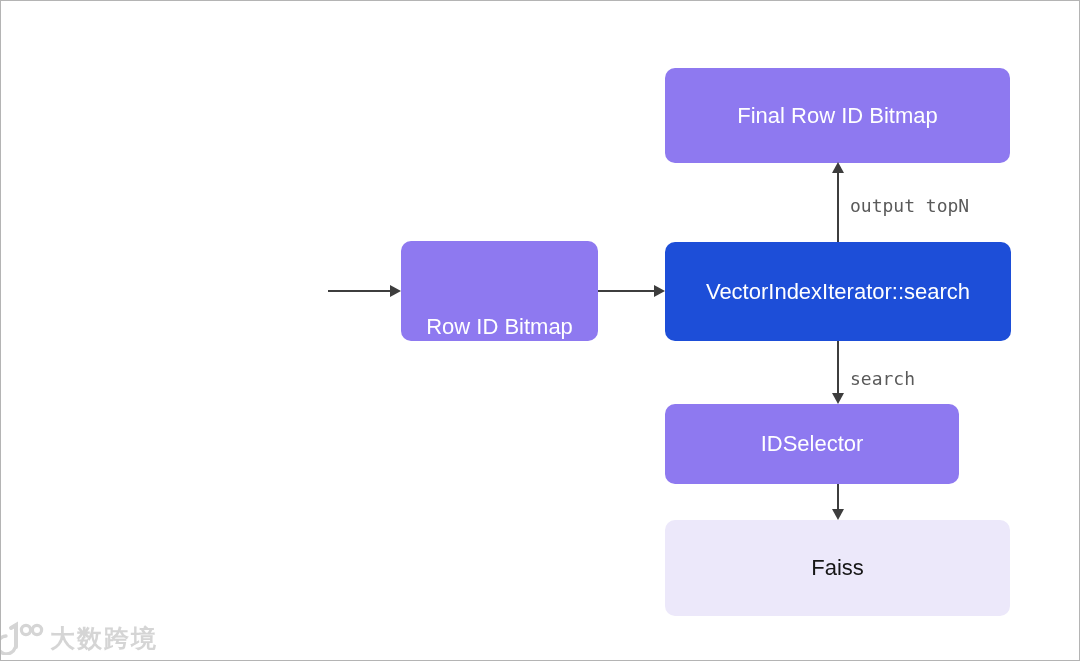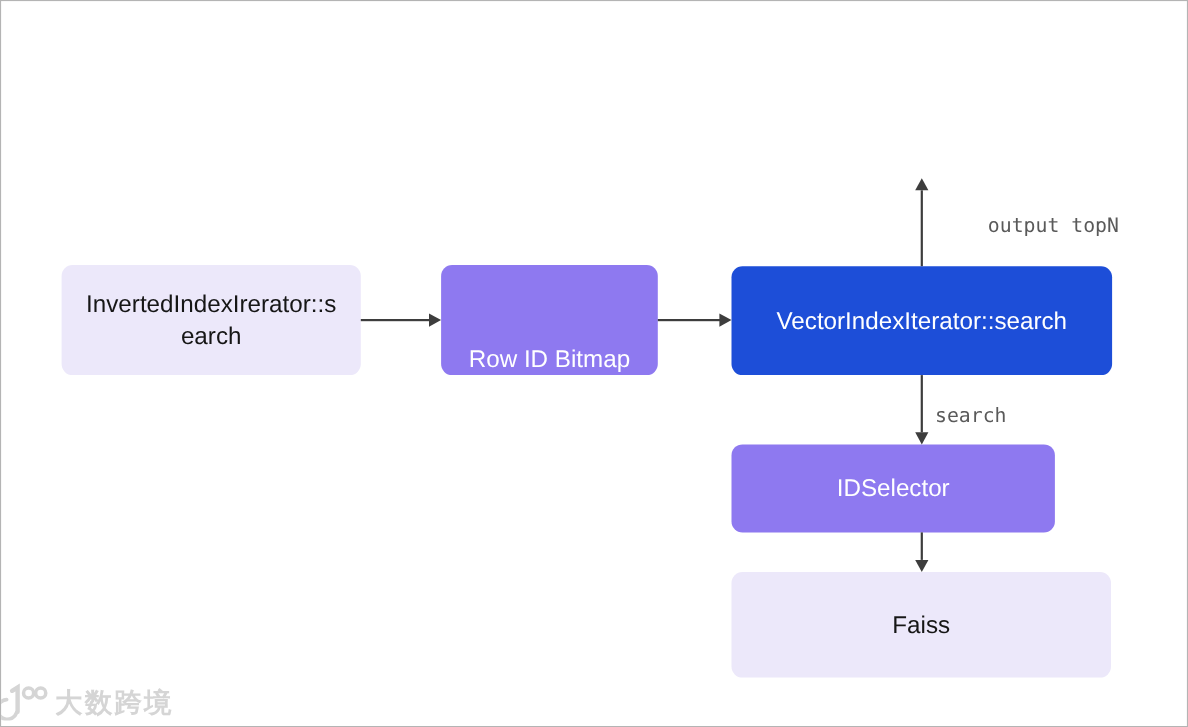--- a/index.html
+++ b/index.html
@@ -120,6 +120,9 @@
     <span class="lbl">VectorIndexIterator::search</span>
   </div>
 
+  <div class="node medium" id="node-final">
+    <span class="lbl">Final Row ID Bitmap</span>
+  </div>
 
   <div class="node medium" id="node-idselector">
     <span class="lbl">IDSelector</span>

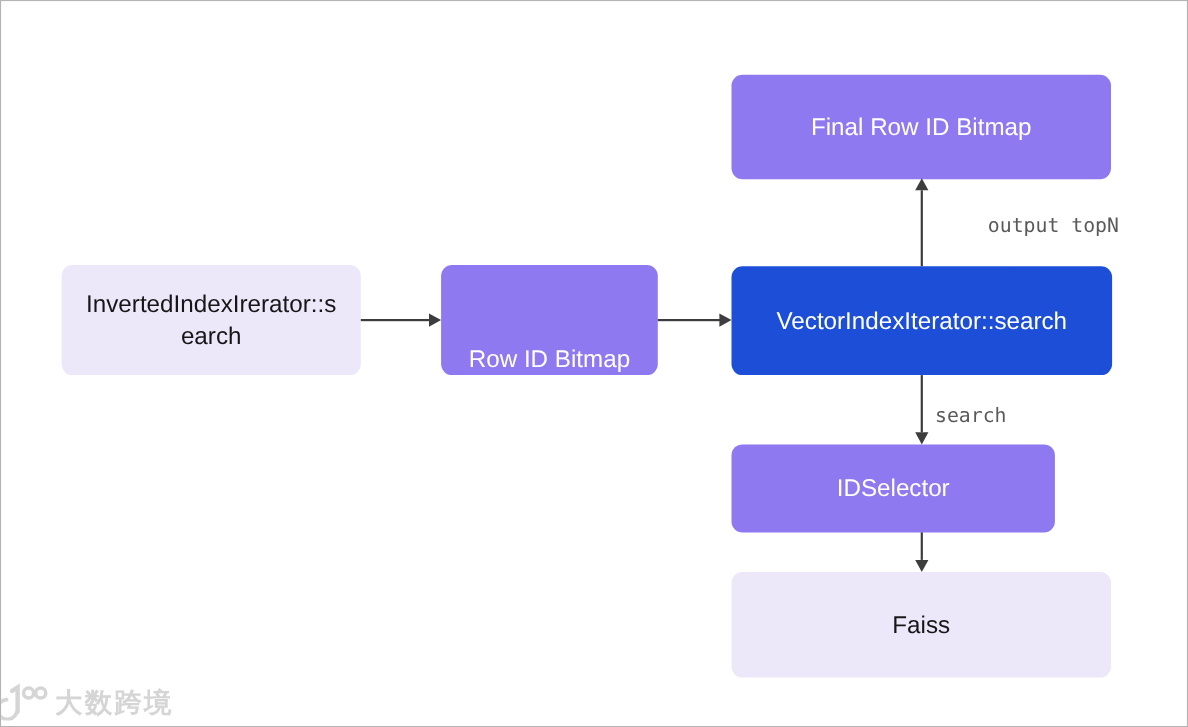--- a/index.html
+++ b/index.html
@@ -82,7 +82,7 @@
     color: #5a5a5a;
     white-space: nowrap;
   }
-  #edge-label-output { left: 849px; top: 194px; margin-left: 48px; }
+  #edge-label-output { left: 849px; top: 194px; }
   #edge-label-search { left: 849px; top: 367px; }
 
   .watermark {

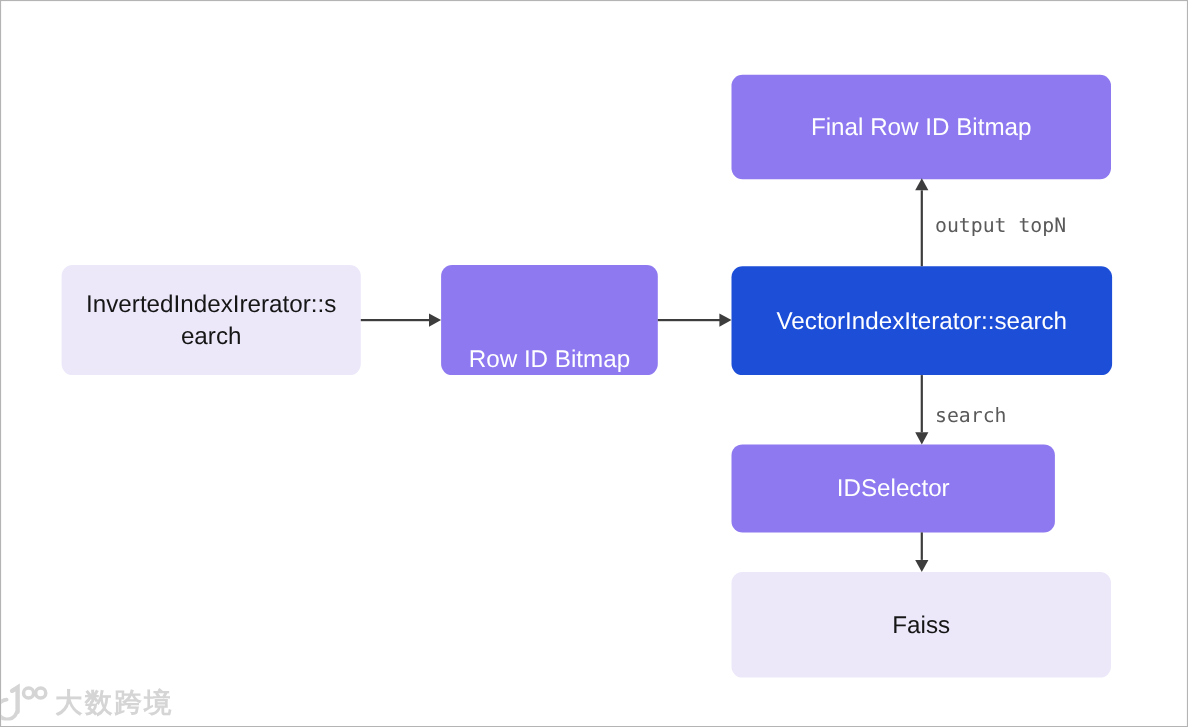--- a/index.html
+++ b/index.html
@@ -108,9 +108,6 @@
 
 <div class="stage">
 
-  <div class="node light" id="node-inverted">
-    <span class="lbl">InvertedIndexIrerator::search</span>
-  </div>
 
   <div class="node medium" id="node-rowid">
     <span class="lbl">Row ID Bitmap</span>

